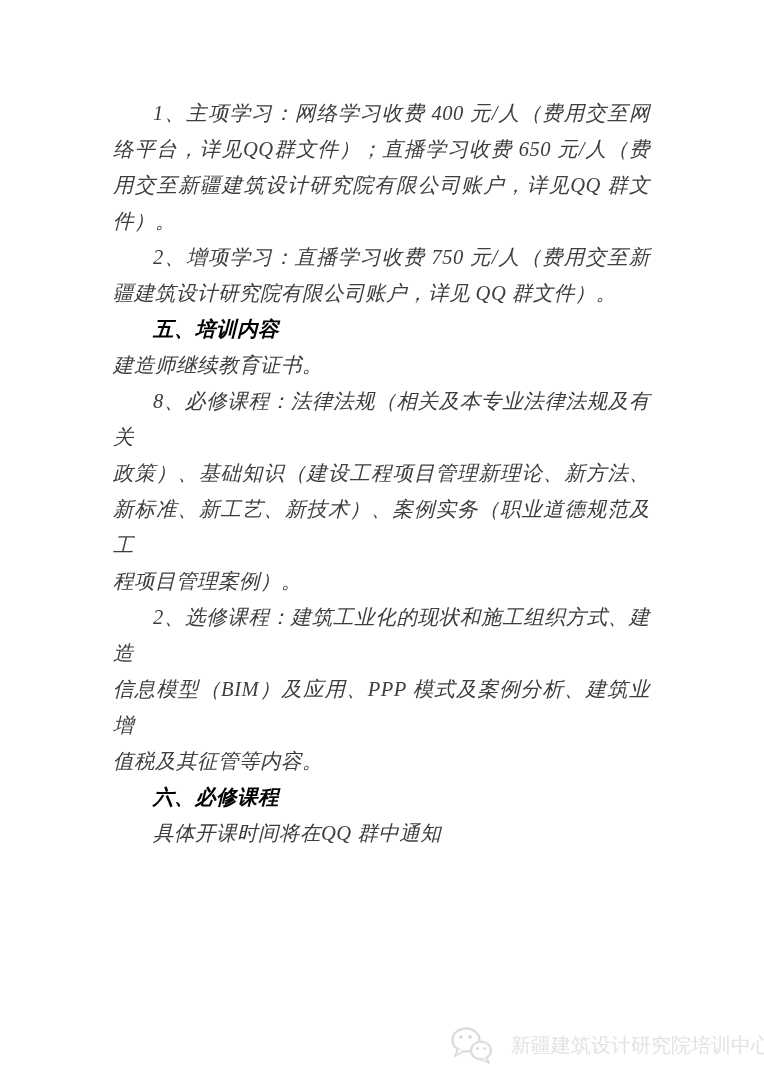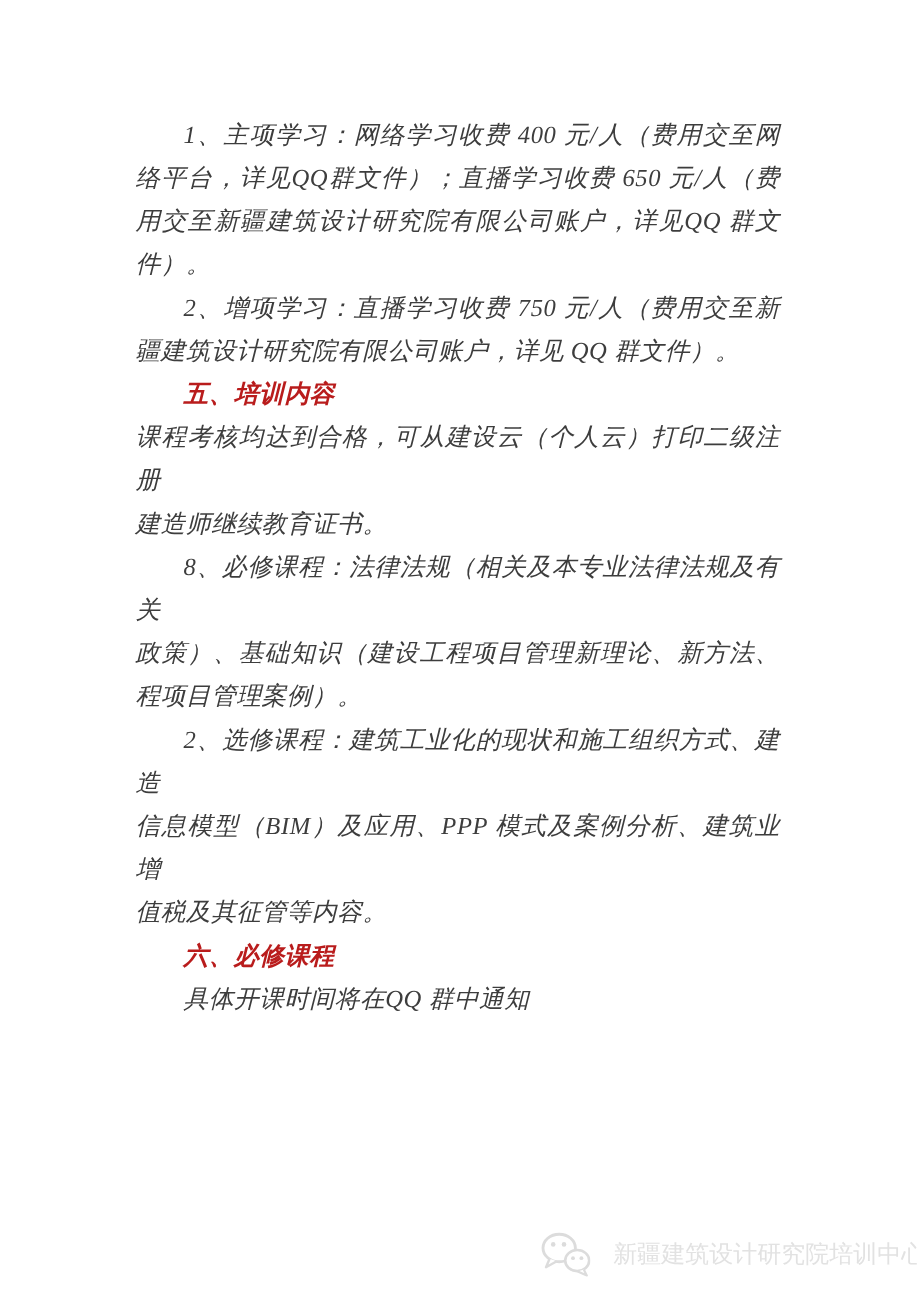--- a/index.html
+++ b/index.html
@@ -38,7 +38,7 @@
   .heading {
     font-weight: bold;
     text-indent: 40px;
-    color: #b91c1c;
+    color: #000000;
   }
   .footer {
     position: absolute;

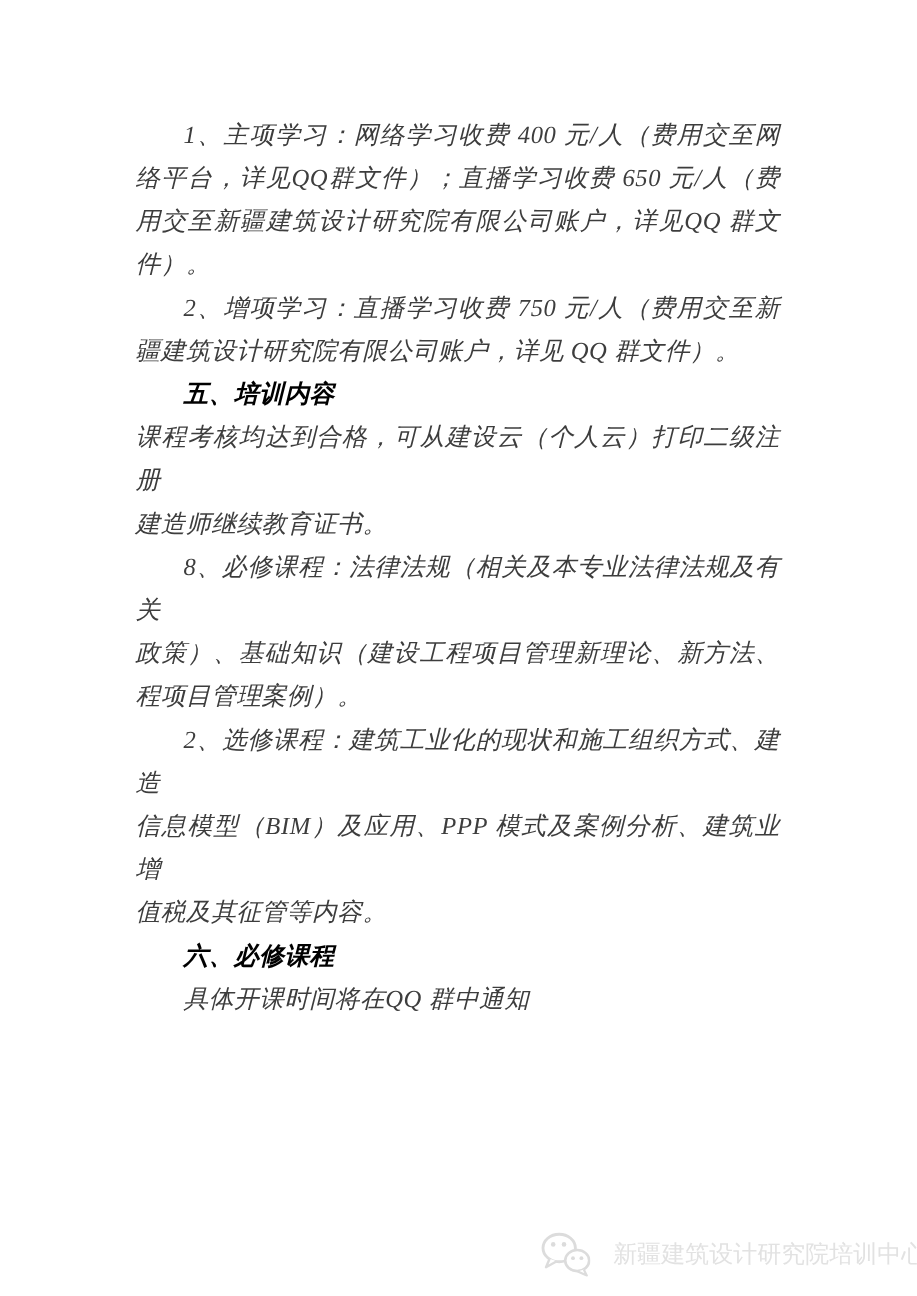--- a/index.html
+++ b/index.html
@@ -75,7 +75,6 @@
 
   <div class="line heading">五、培训内容</div>
 
-  <div class="line fill">课程考核均达到合格，可从建设云（个人云）打印二级注册</div>
   <div class="line">建造师继续教育证书。</div>
 
   <div class="line first fill">8、必修课程：法律法规（相关及本专业法律法规及有 关</div>

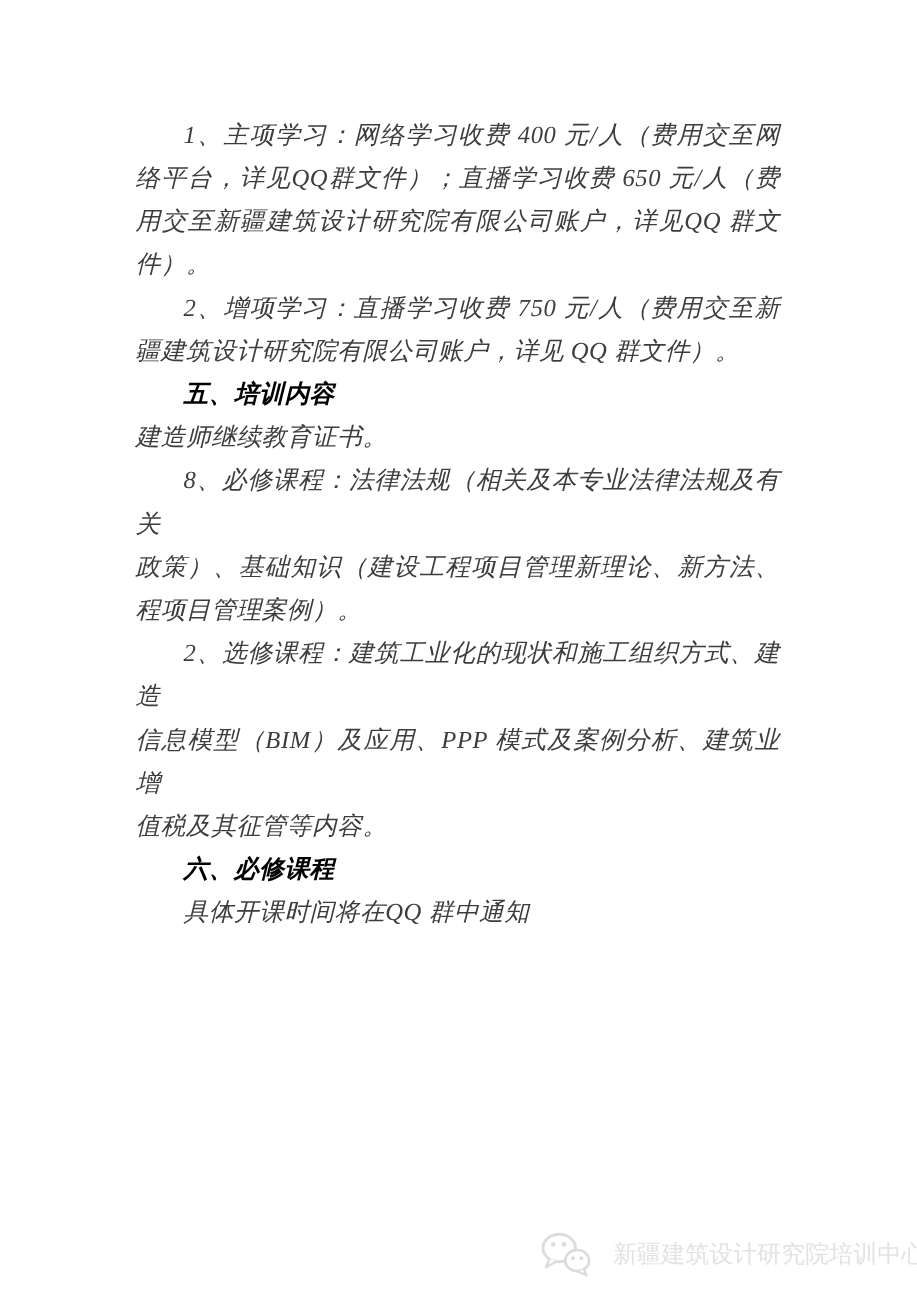--- a/index.html
+++ b/index.html
@@ -79,6 +79,7 @@
 
   <div class="line first fill">8、必修课程：法律法规（相关及本专业法律法规及有 关</div>
   <div class="line fill">政策）、基础知识（建设工程项目管理新理论、新方法、</div>
+  <div class="line fill">新标准、新工艺、新技术）、案例实务（职业道德规范及工</div>
   <div class="line">程项目管理案例）。</div>
 
   <div class="line first fill">2、选修课程：建筑工业化的现状和施工组织方式、建造</div>

